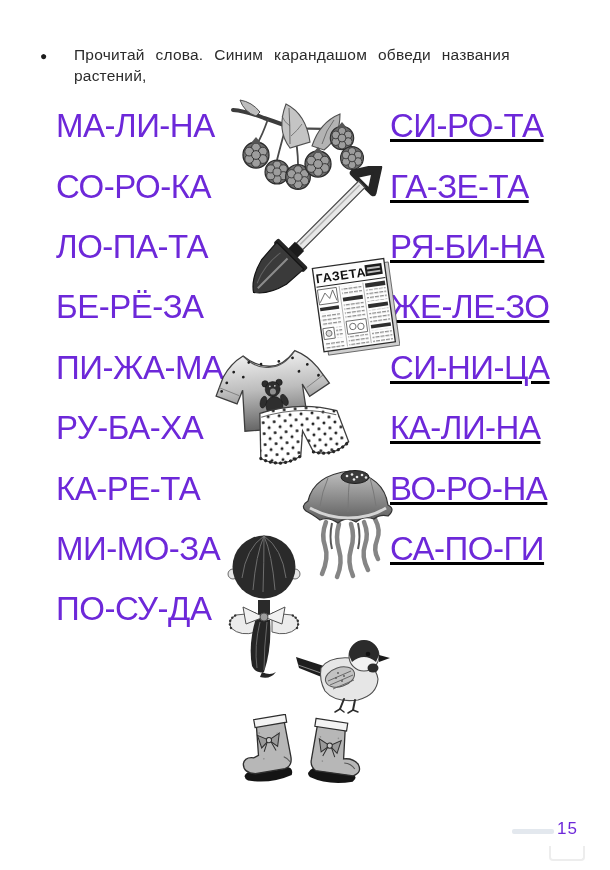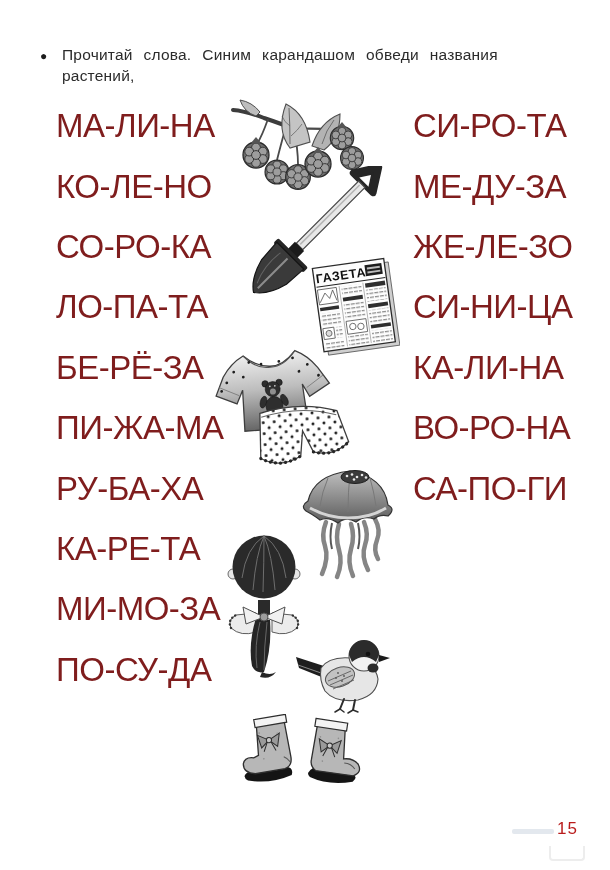--- a/index.html
+++ b/index.html
@@ -9,7 +9,7 @@
   .task{position:absolute;left:40px;top:44px;width:534px;color:#2b2b2b;
         font-size:15.5px;line-height:21px;letter-spacing:0.2px;}
   .task .bullet{position:absolute;left:0;top:2px;font-size:12px;color:#1c1c1c;}
-  .task .line{display:block;margin-left:22px;word-spacing:6.5px;}
+  .task .line{display:block;margin-left:34px;word-spacing:6.5px;}
   
   .word-col{position:absolute;top:96px;}
   .word-col.left{left:56px;}

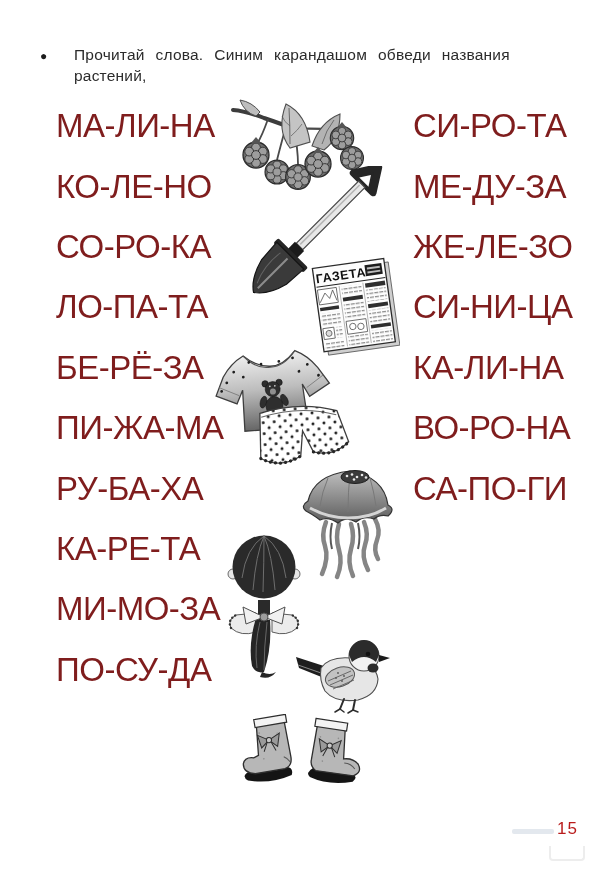--- a/index.html
+++ b/index.html
@@ -15,7 +15,7 @@
   .word-col.left{left:56px;}
   .word-col.right{left:413px;}
   .word{height:60.4px;display:flex;align-items:center;font-size:33px;
-        letter-spacing:-0.5px;color:#7f1d1d;white-space:nowrap;}
+        letter-spacing:-0.5px;color:#6d28d9;white-space:nowrap;}
   
   .illu{position:absolute;}
   

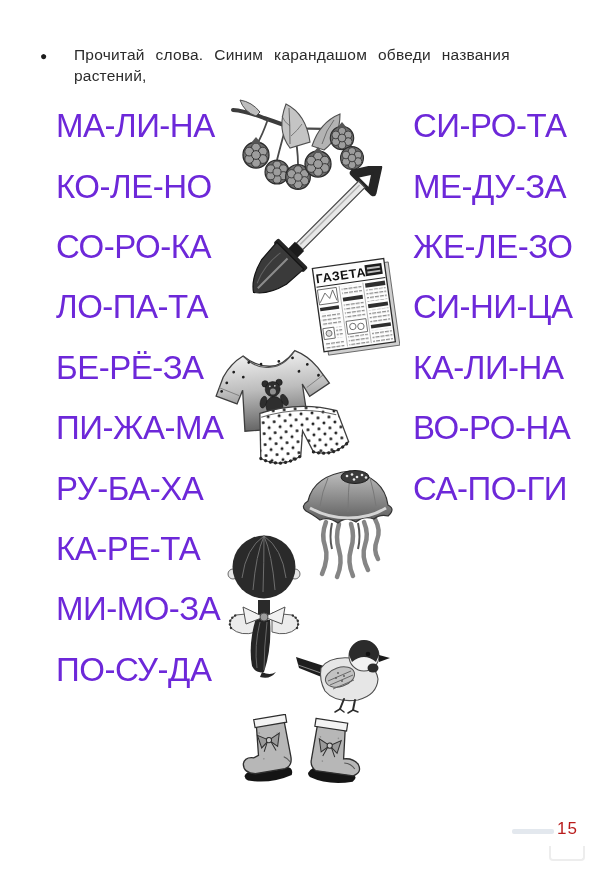--- a/index.html
+++ b/index.html
@@ -13,7 +13,7 @@
   
   .word-col{position:absolute;top:96px;}
   .word-col.left{left:56px;}
-  .word-col.right{left:413px;}
+  .word-col.right{left:390px;text-decoration:underline;}
   .word{height:60.4px;display:flex;align-items:center;font-size:33px;
         letter-spacing:-0.5px;color:#6d28d9;white-space:nowrap;}
   

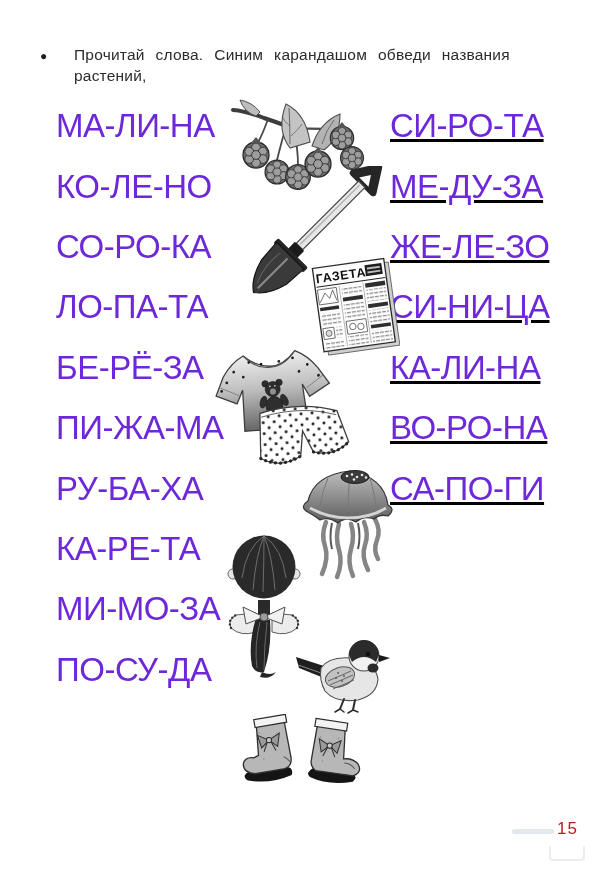--- a/index.html
+++ b/index.html
@@ -36,7 +36,6 @@
 
   <div class="word-col left">
     <div class="word">МА-ЛИ-НА</div>
-    <div class="word">КО-ЛЕ-НО</div>
     <div class="word">СО-РО-КА</div>
     <div class="word">ЛО-ПА-ТА</div>
     <div class="word">БЕ-РЁ-ЗА</div>

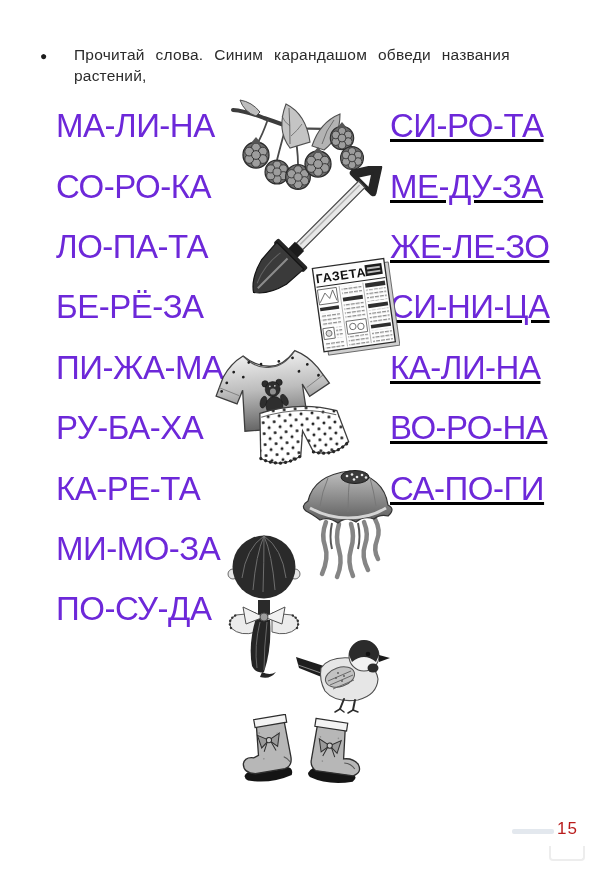--- a/index.html
+++ b/index.html
@@ -48,6 +48,7 @@
 
   <div class="word-col right">
     <div class="word">СИ-РО-ТА</div>
+    <div class="word">ГА-ЗЕ-ТА</div>
     <div class="word">МЕ-ДУ-ЗА</div>
     <div class="word">ЖЕ-ЛЕ-ЗО</div>
     <div class="word">СИ-НИ-ЦА</div>

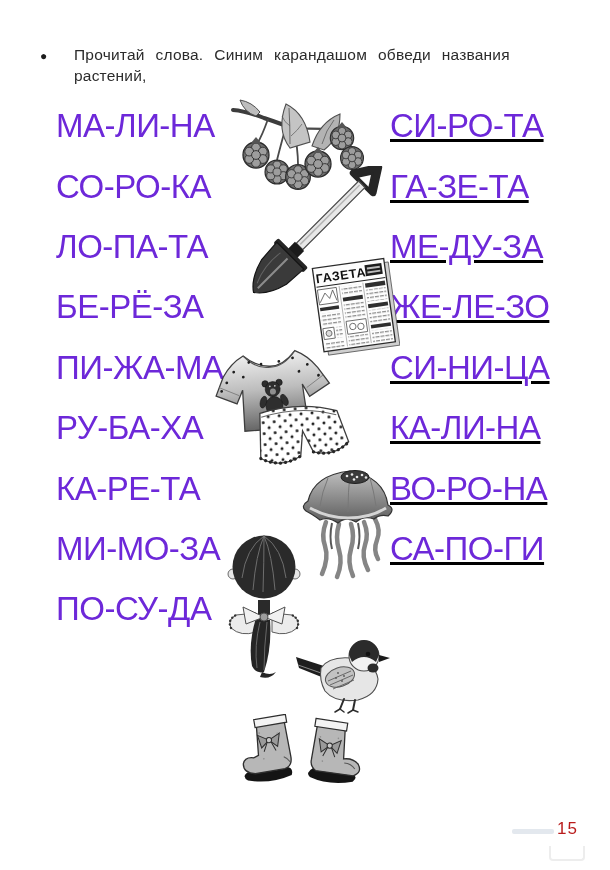--- a/index.html
+++ b/index.html
@@ -49,6 +49,7 @@
   <div class="word-col right">
     <div class="word">СИ-РО-ТА</div>
     <div class="word">ГА-ЗЕ-ТА</div>
+    <div class="word">РЯ-БИ-НА</div>
     <div class="word">МЕ-ДУ-ЗА</div>
     <div class="word">ЖЕ-ЛЕ-ЗО</div>
     <div class="word">СИ-НИ-ЦА</div>

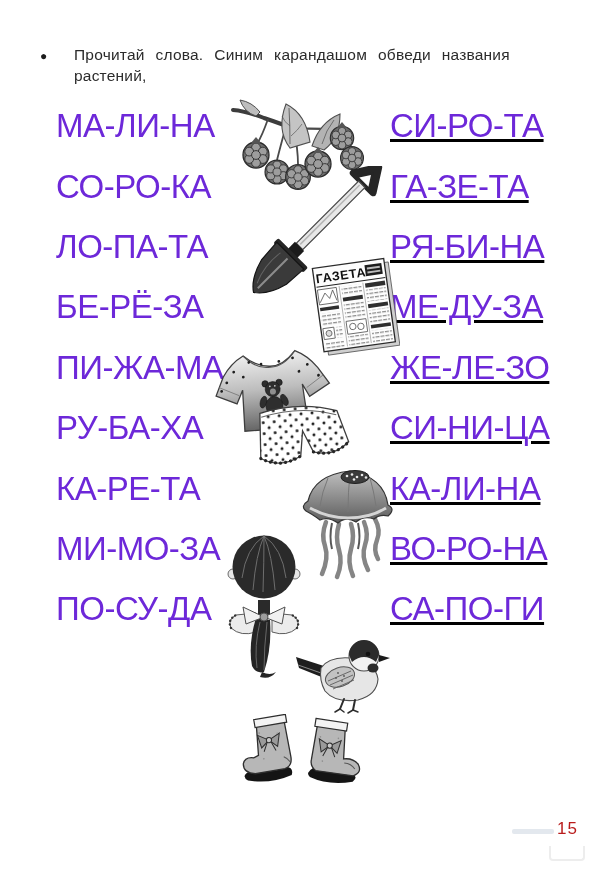--- a/index.html
+++ b/index.html
@@ -50,7 +50,6 @@
     <div class="word">СИ-РО-ТА</div>
     <div class="word">ГА-ЗЕ-ТА</div>
     <div class="word">РЯ-БИ-НА</div>
-    <div class="word">МЕ-ДУ-ЗА</div>
     <div class="word">ЖЕ-ЛЕ-ЗО</div>
     <div class="word">СИ-НИ-ЦА</div>
     <div class="word">КА-ЛИ-НА</div>

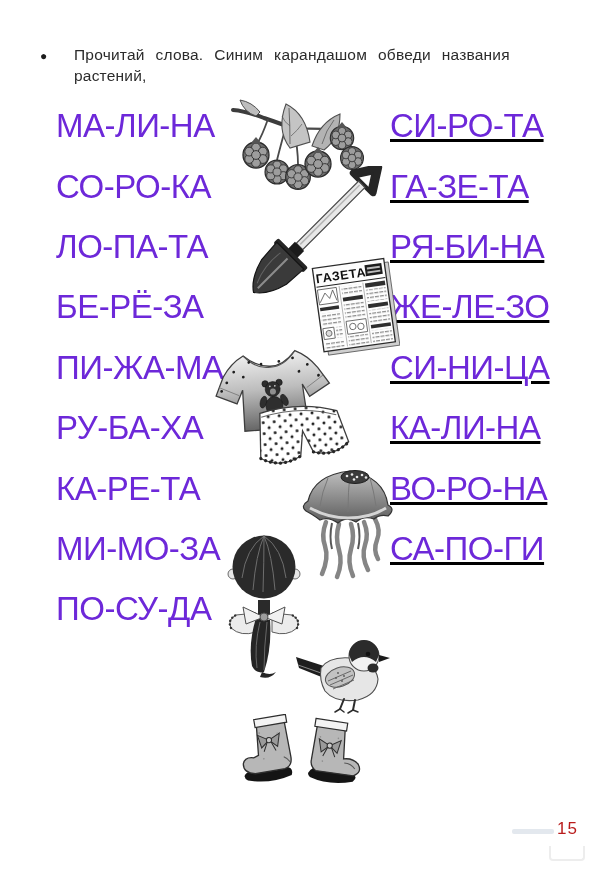--- a/index.html
+++ b/index.html
@@ -19,7 +19,7 @@
   
   .illu{position:absolute;}
   
-  .pagenum{position:absolute;left:557px;top:819px;font-size:17px;color:#b91c1c;letter-spacing:1px;}
+  .pagenum{position:absolute;left:557px;top:819px;font-size:17px;color:#6d28d9;letter-spacing:1px;}
   .mark-bar{position:absolute;left:512px;top:829px;width:42px;height:5px;background:#e3e8ee;border-radius:2px;}
   .mark-bracket{position:absolute;left:549px;top:846px;width:32px;height:13px;
         border:2px solid #ededed;border-top:none;border-radius:0 0 4px 4px;}

